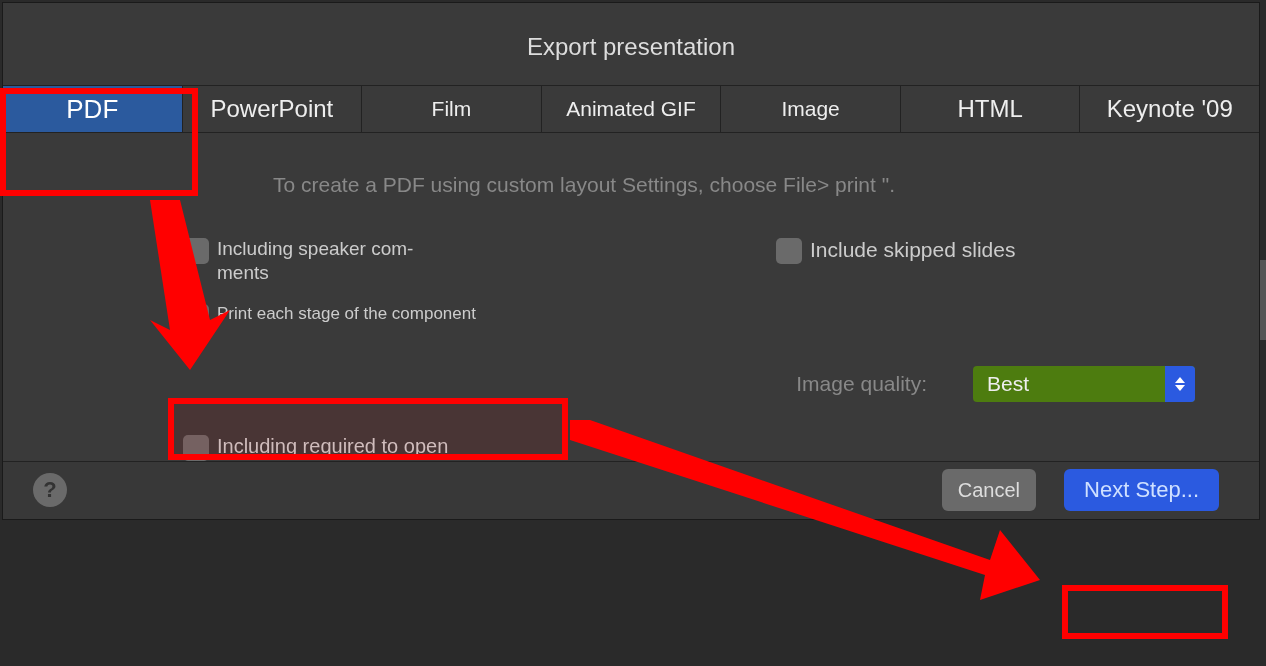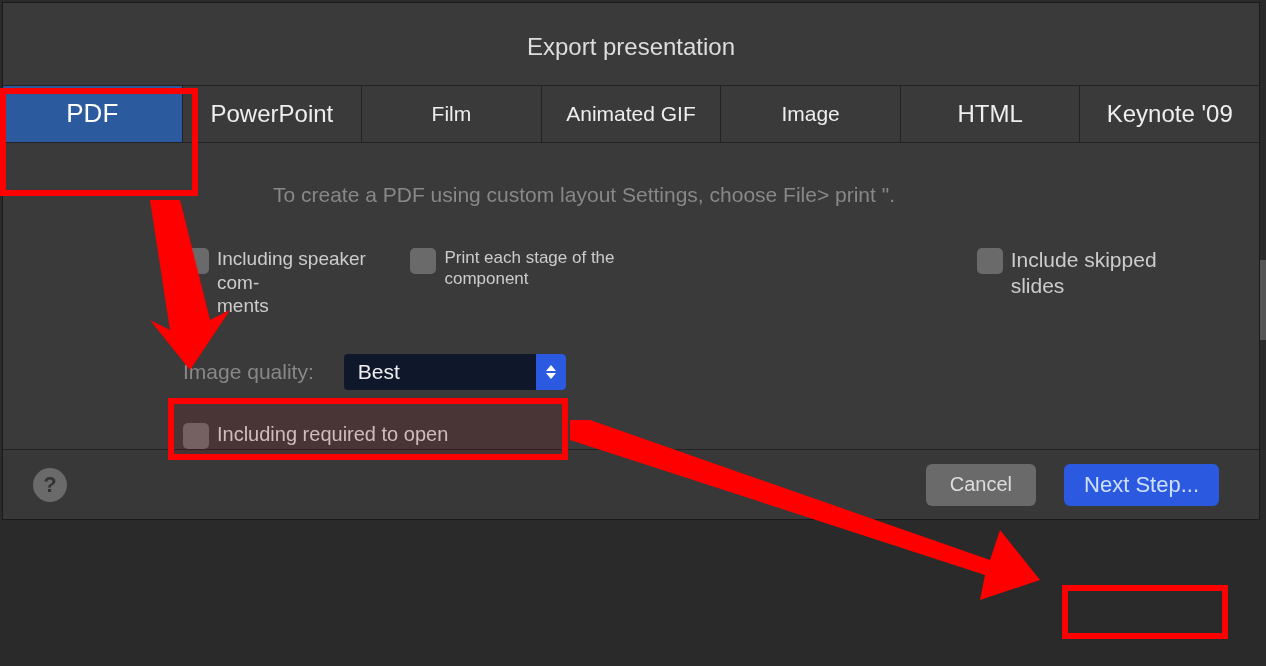--- a/index.html
+++ b/index.html
@@ -72,6 +72,7 @@
     }
     .options-col {
       display: flex;
+      flex-direction: column;
       gap: 18px;
     }
     .checkbox-row {

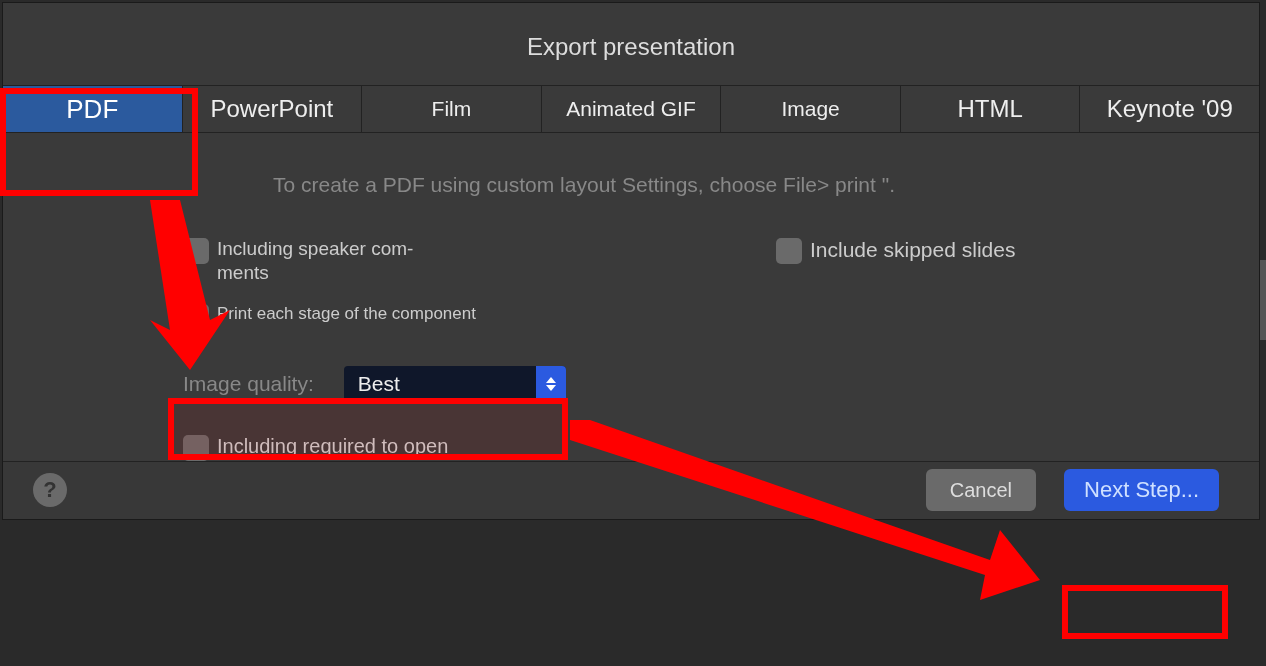--- a/index.html
+++ b/index.html
@@ -99,9 +99,10 @@
     .quality-row {
       display: flex;
       align-items: center;
-      gap: 30px;
+      gap: 46px;
       margin-top: 36px;
       margin-bottom: 32px;
+      justify-content: flex-end;
     }
     .quality-label {
       font-size: 21px;

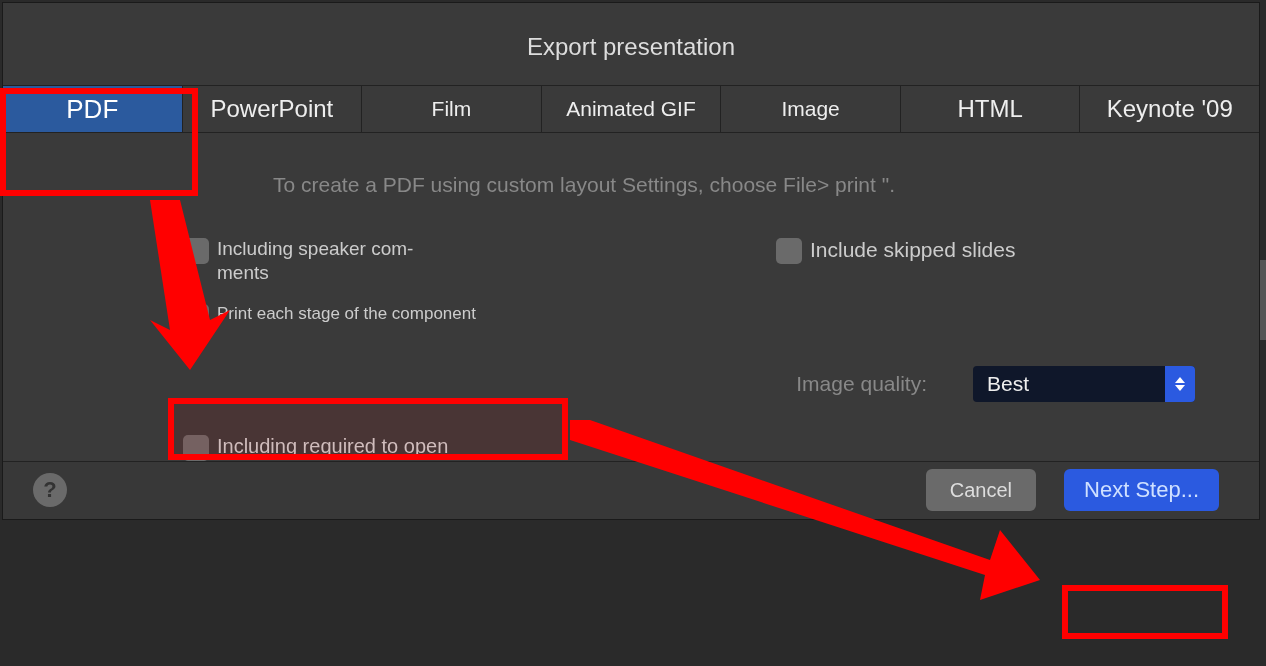--- a/index.html
+++ b/index.html
@@ -111,7 +111,7 @@
     .select {
       display: flex;
       align-items: center;
-      background: #0f172a;
+      background: #4d7c0f;
       border-radius: 4px;
       height: 36px;
       width: 222px;

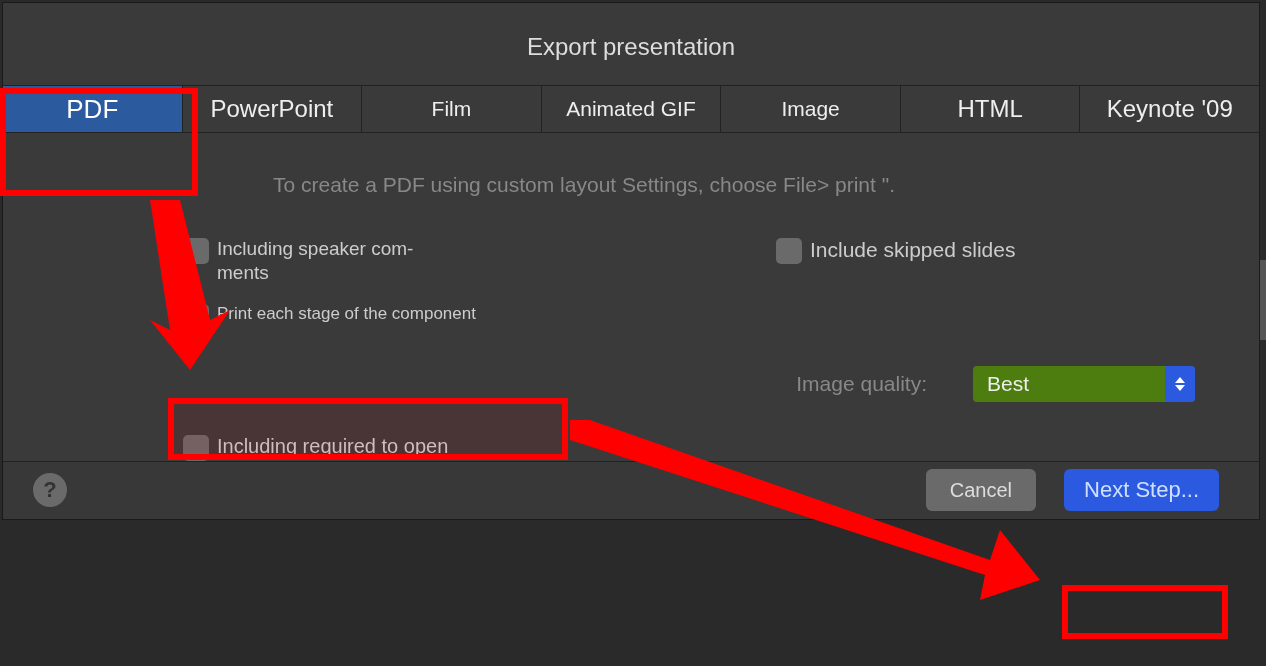--- a/index.html
+++ b/index.html
@@ -169,7 +169,7 @@
     .footer-spacer { flex: 1; }
     .btn {
       height: 42px;
-      padding: 0 24px;
+      padding: 0 16px;
       border-radius: 6px;
       font-size: 20px;
       display: flex;

